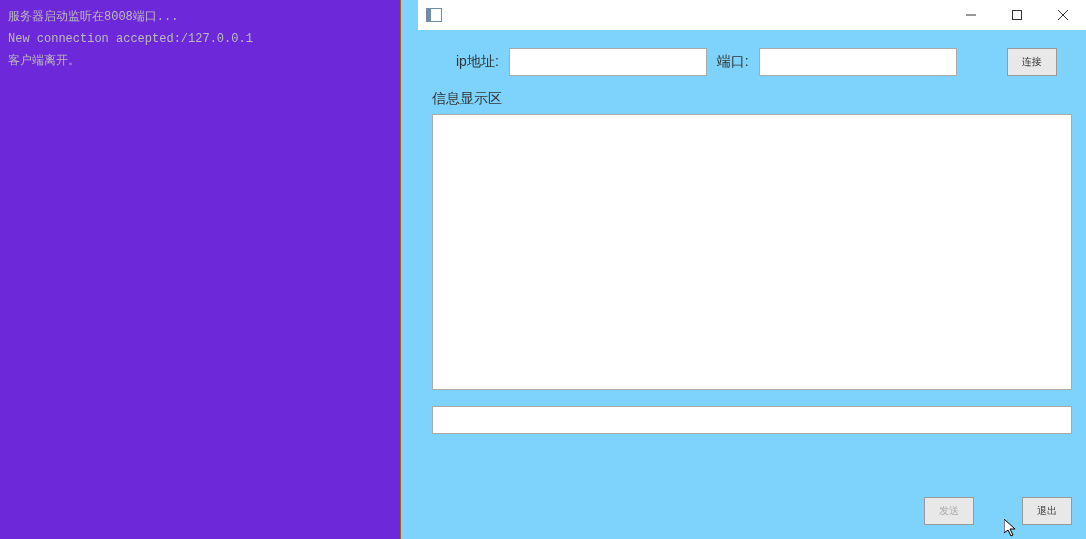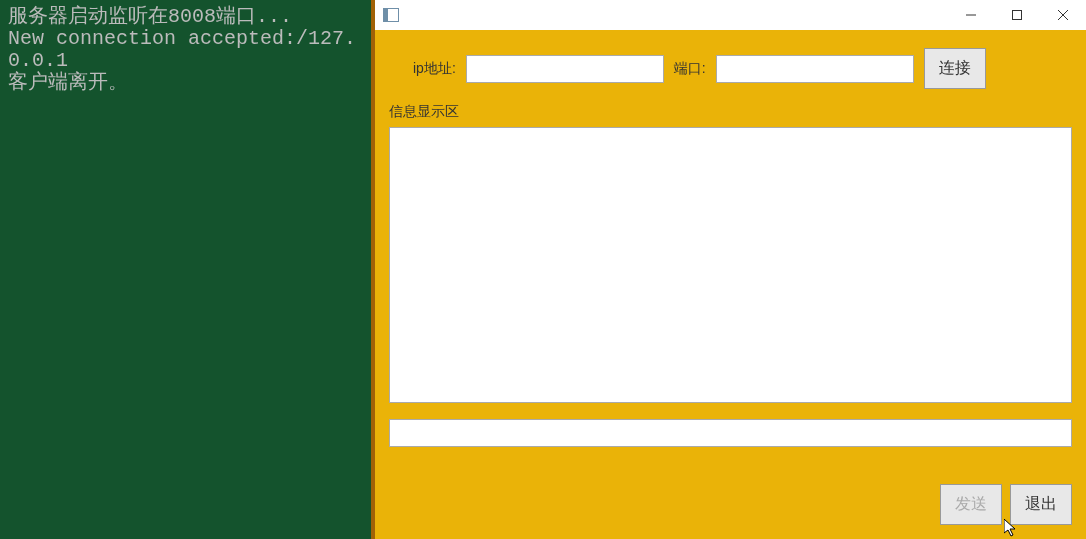--- a/index.html
+++ b/index.html
@@ -15,12 +15,12 @@
       overflow: hidden;
     }
     .console {
-      width: 371px;
+      width: 400px;
       height: 539px;
-      background: #14532d;
+      background: #6d28d9;
       color: #bbbbbb;
       font-family: "Consolas", "Courier New", monospace;
-      font-size: 20px;
+      font-size: 12px;
       line-height: 22px;
       padding: 6px 8px;
       white-space: pre-wrap;

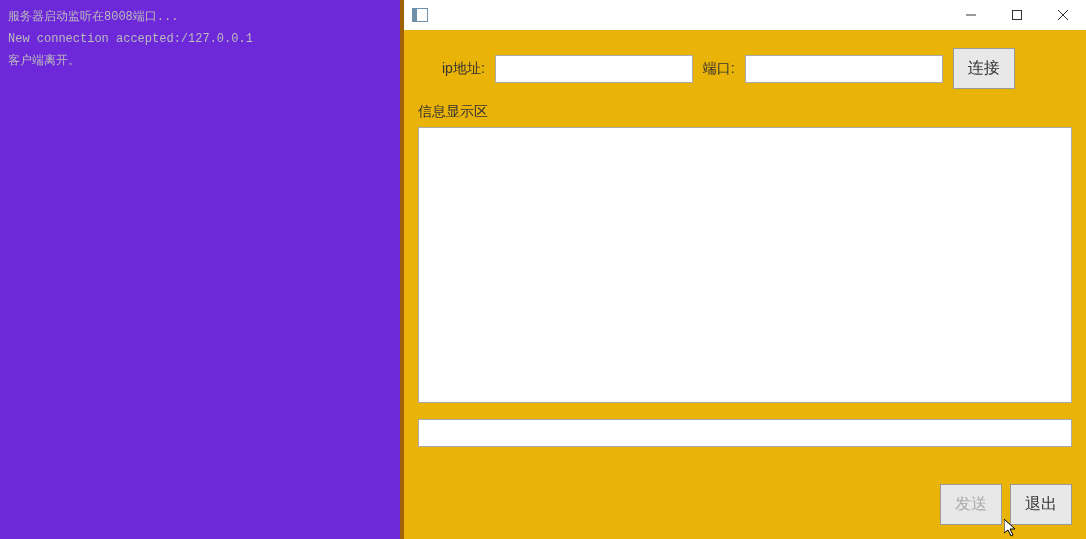--- a/index.html
+++ b/index.html
@@ -29,10 +29,11 @@
     .window {
       flex: 1;
       height: 539px;
-      background: #eab308;
+      background: #7dd3fc;
       display: flex;
       flex-direction: column;
-      border-left: 4px solid #a16207;
+      border-left: 1px solid #a16207;
+      padding-left: 17px;
     }
     .titlebar {
       height: 30px;

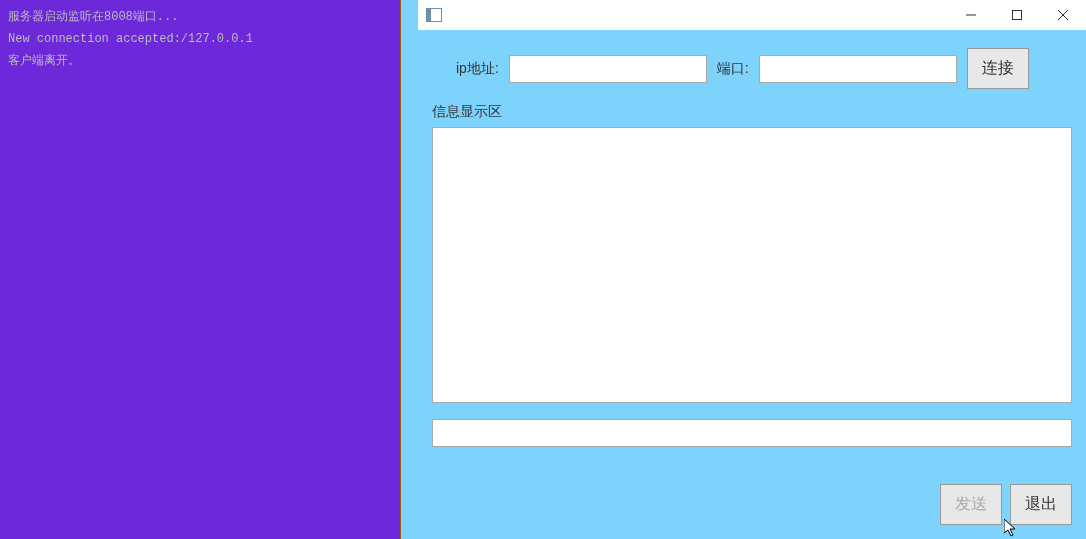--- a/index.html
+++ b/index.html
@@ -111,13 +111,14 @@
       width: 198px;
     }
     .btn {
-      height: 41px;
+      height: 28px;
       padding: 0 14px;
       border: 1px solid #999;
       background: #e8e8e8;
-      font-size: 16px;
+      font-size: 10px;
       color: #333;
       cursor: pointer;
+      margin-left: 40px;
     }
     .btn.disabled {
       color: #aaa;

